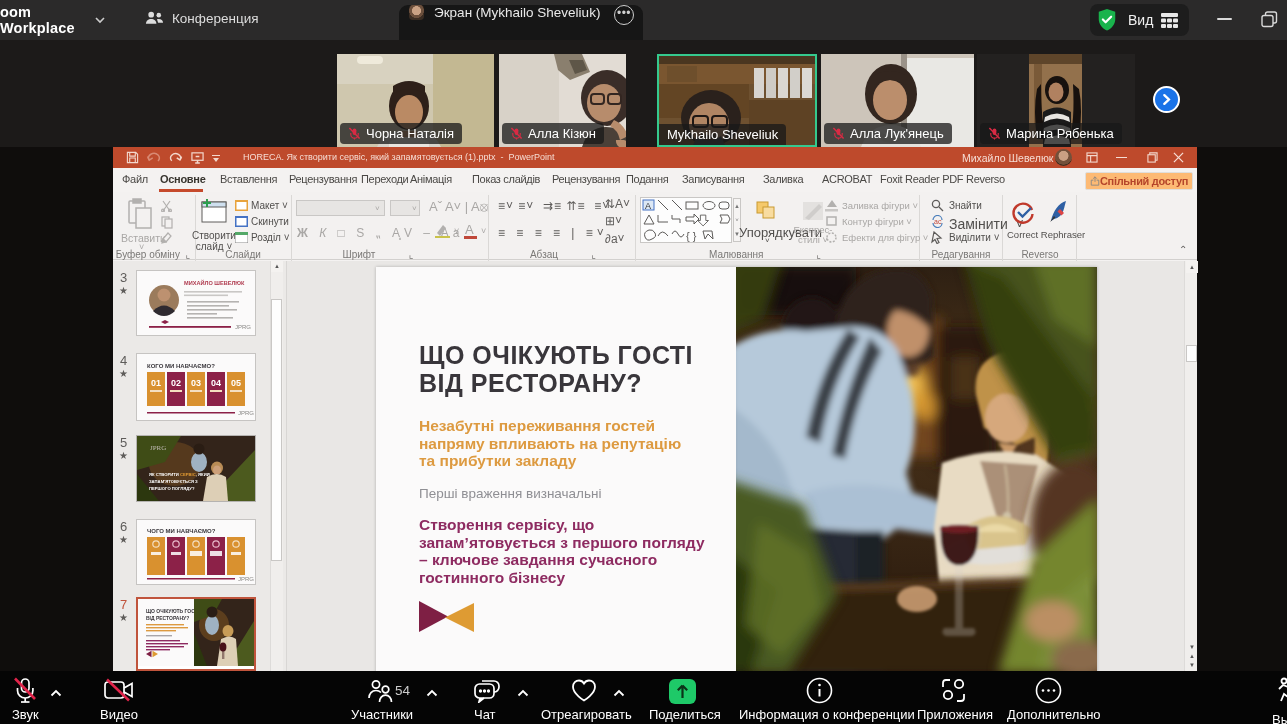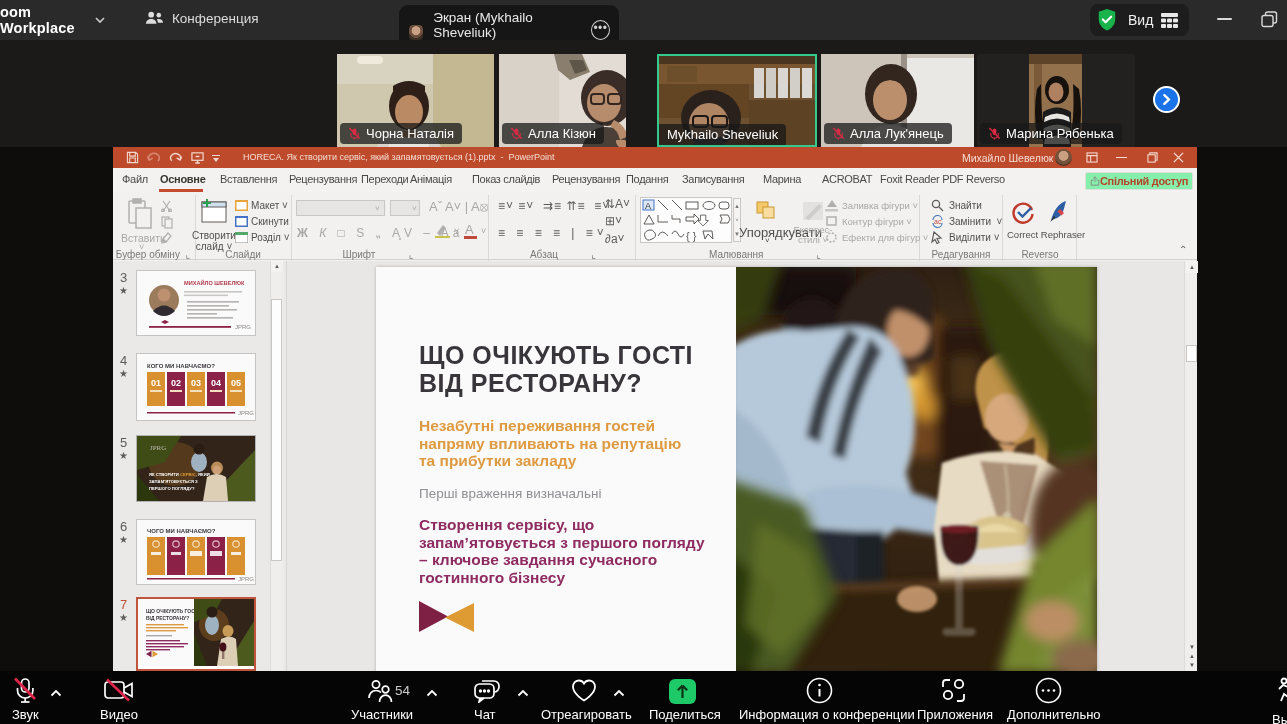--- a/index.html
+++ b/index.html
@@ -8,7 +8,7 @@
 #zlogo{position:absolute;left:0;top:4px;width:70px;color:#fff;font-weight:bold;line-height:16px;font-size:14.5px;letter-spacing:.2px}
 #chev{position:absolute;left:94px;top:14px;width:12px;height:12px}
 #conf{position:absolute;left:145px;top:10px;font-size:13.5px;color:#ddd;display:flex;align-items:center;gap:8px}
-#acttab{position:absolute;left:399px;top:5px;width:220px;height:35px;background:#161616;border-radius:9px 9px 0 0;display:flex;align-items:flex-end}
+#acttab{position:absolute;left:399px;top:5px;width:244px;height:35px;background:#161616;border-radius:9px 9px 0 0;display:flex;align-items:flex-start}
 #acttab .av{width:15px;height:15px;border-radius:4px;margin-left:10px;background:radial-gradient(circle at 50% 38%,#c9a184 0 36%,#6b4f3c 40% 60%,#3a2c22 63%);}
 #acttab .t{color:#e9e9e9;font-size:13.5px;margin-left:10px}
 #acttab .dots{margin-left:auto;margin-right:9px;width:20px;height:20px;border:1.4px solid #cfcfcf;border-radius:50%;color:#cfcfcf;font-size:12px;line-height:15px;text-align:center;letter-spacing:.5px}

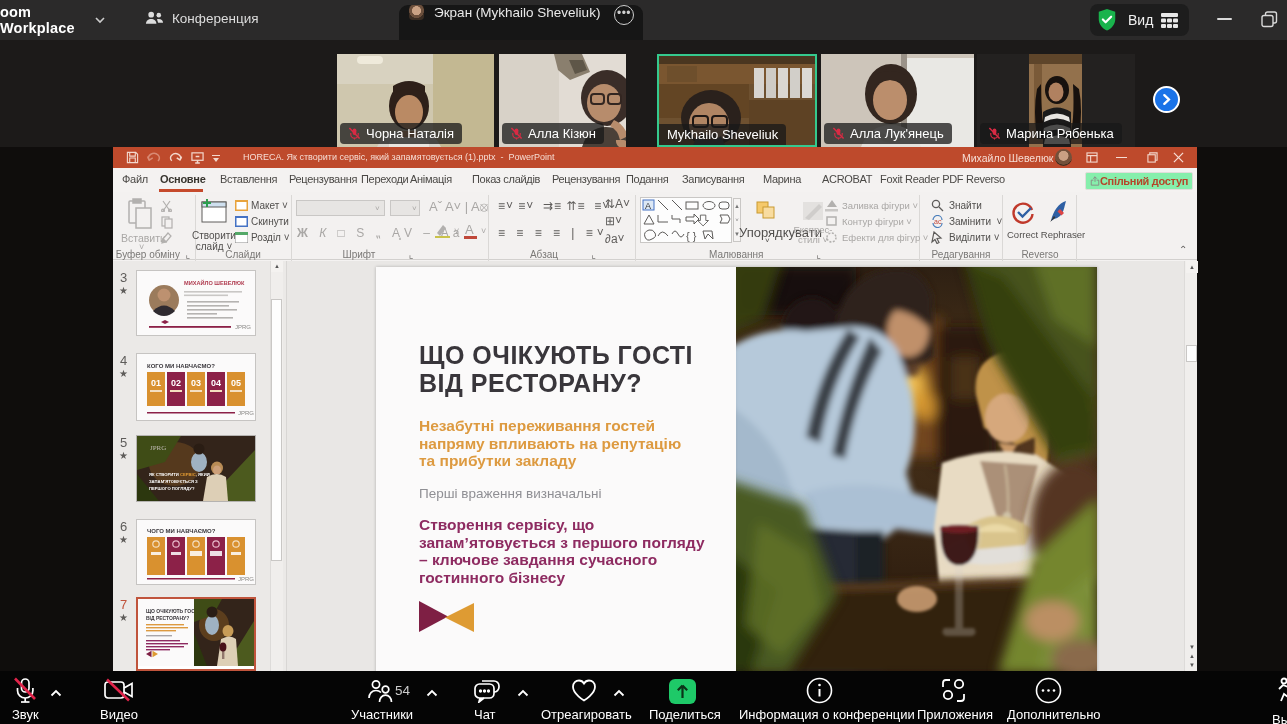--- a/index.html
+++ b/index.html
@@ -243,7 +243,7 @@
 <span style="position:absolute;left:439px;top:5px">Рецензування</span>
 <span style="position:absolute;left:513px;top:5px">Подання</span>
 <span style="position:absolute;left:569px;top:5px">Записування</span>
-<span style="position:absolute;left:650px;top:5px">Марина</span>
+<span style="position:absolute;left:650px;top:5px">Заливка</span>
 <span style="position:absolute;left:709px;top:5px">ACROBAT</span>
 <span style="position:absolute;left:767px;top:5px">Foxit Reader PDF</span>
 <span style="position:absolute;left:853px;top:5px">Reverso</span>

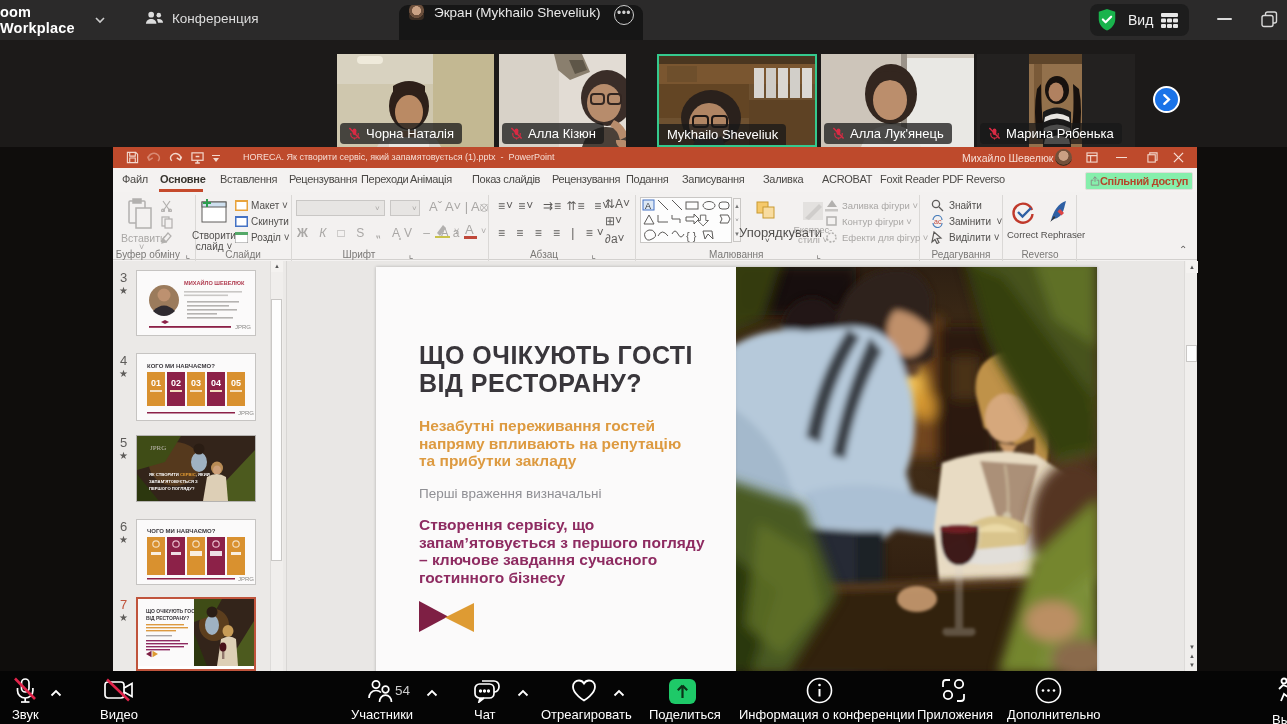--- a/index.html
+++ b/index.html
@@ -247,7 +247,7 @@
 <span style="position:absolute;left:709px;top:5px">ACROBAT</span>
 <span style="position:absolute;left:767px;top:5px">Foxit Reader PDF</span>
 <span style="position:absolute;left:853px;top:5px">Reverso</span>
-<div style="position:absolute;left:972px;top:4px;width:108px;height:18px;background:#86efac;border:1px solid #e0deda;border-radius:2px;display:flex;align-items:center;justify-content:center;white-space:nowrap">
+<div style="position:absolute;left:972px;top:4px;width:108px;height:18px;background:#fdba74;border:1px solid #e0deda;border-radius:2px;display:flex;align-items:center;justify-content:center;white-space:nowrap">
         <svg width="10" height="10" viewBox="0 0 12 12" fill="none" stroke="#8a8884" stroke-width="1.1">
           <path d="M4 5h-2.5v6h9V5H8"></path>
           <path d="M6 1v6M6 1L3.8 3.2M6 1l2.2 2.2"></path>

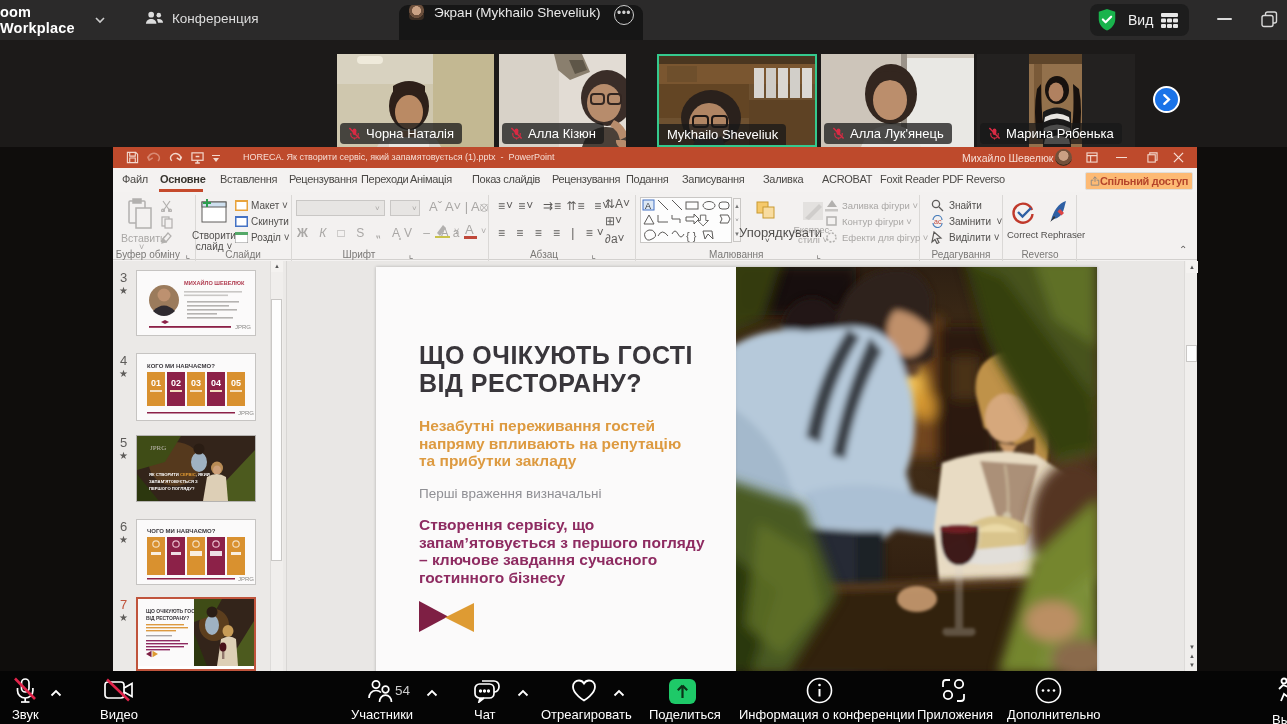--- a/index.html
+++ b/index.html
@@ -392,7 +392,7 @@
         <path d="M2 5a4.5 4.5 0 0 1 9 0M11 8a4.5 4.5 0 0 1-9 0"></path>
         <text x="3" y="9" font-size="7" fill="#c0483a" stroke="none">ac</text>
       </svg>
-      <span style="position:absolute;left:836px;top:24px;font-size:10px">Замінити &nbsp;˅</span>
+      <span style="position:absolute;left:836px;top:24px;font-size:14px">Замінити &nbsp;˅</span>
 <svg style="position:absolute;left:818px;top:39px" width="12" height="13" viewBox="0 0 12 13" fill="none" stroke="#5e5c5a" stroke-width="1.2">
         <path d="M3 1l7 6-4 .5 2 4-2 1-2-4-3 2.5z"></path>
       </svg>

